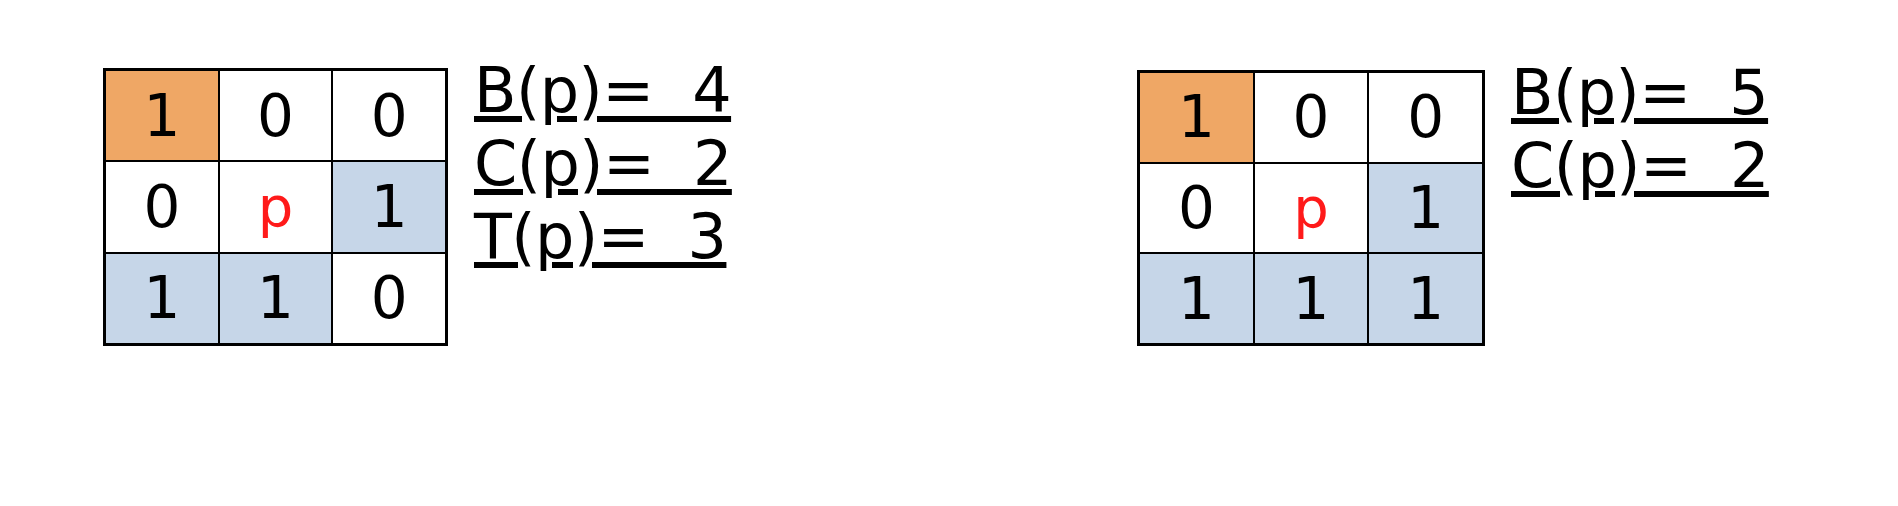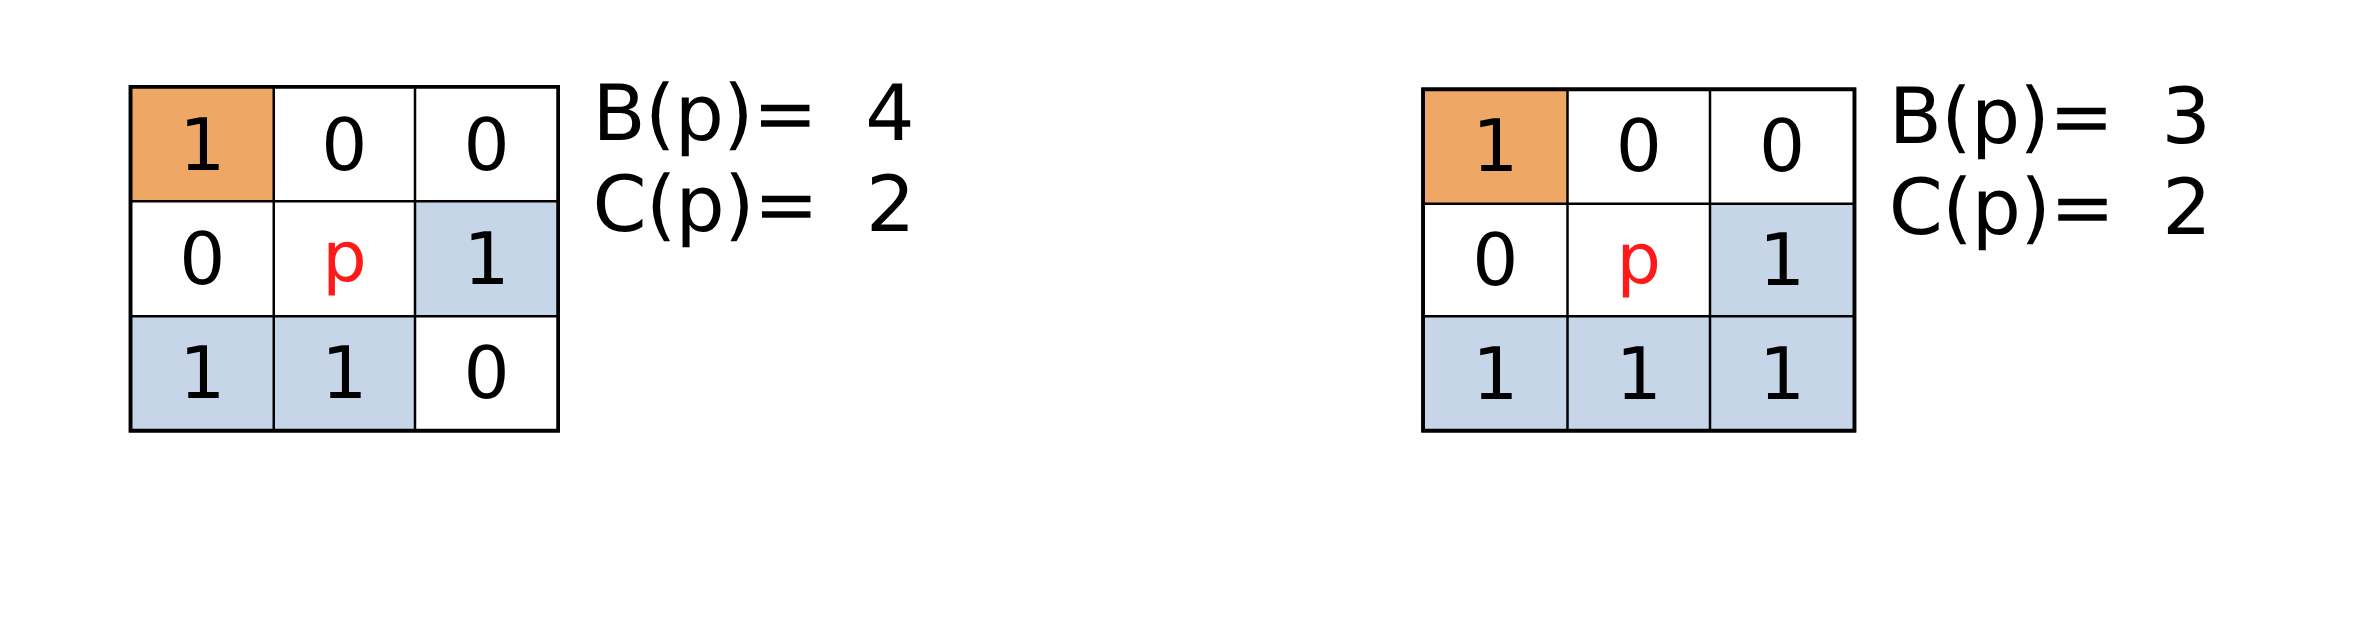--- a/index.html
+++ b/index.html
@@ -70,6 +70,7 @@
     justify-content: flex-start;
     margin-left: 26px;
     margin-top: -14px;
+    text-decoration: underline;
   }
   .metric-row {
     font-size: 62px;

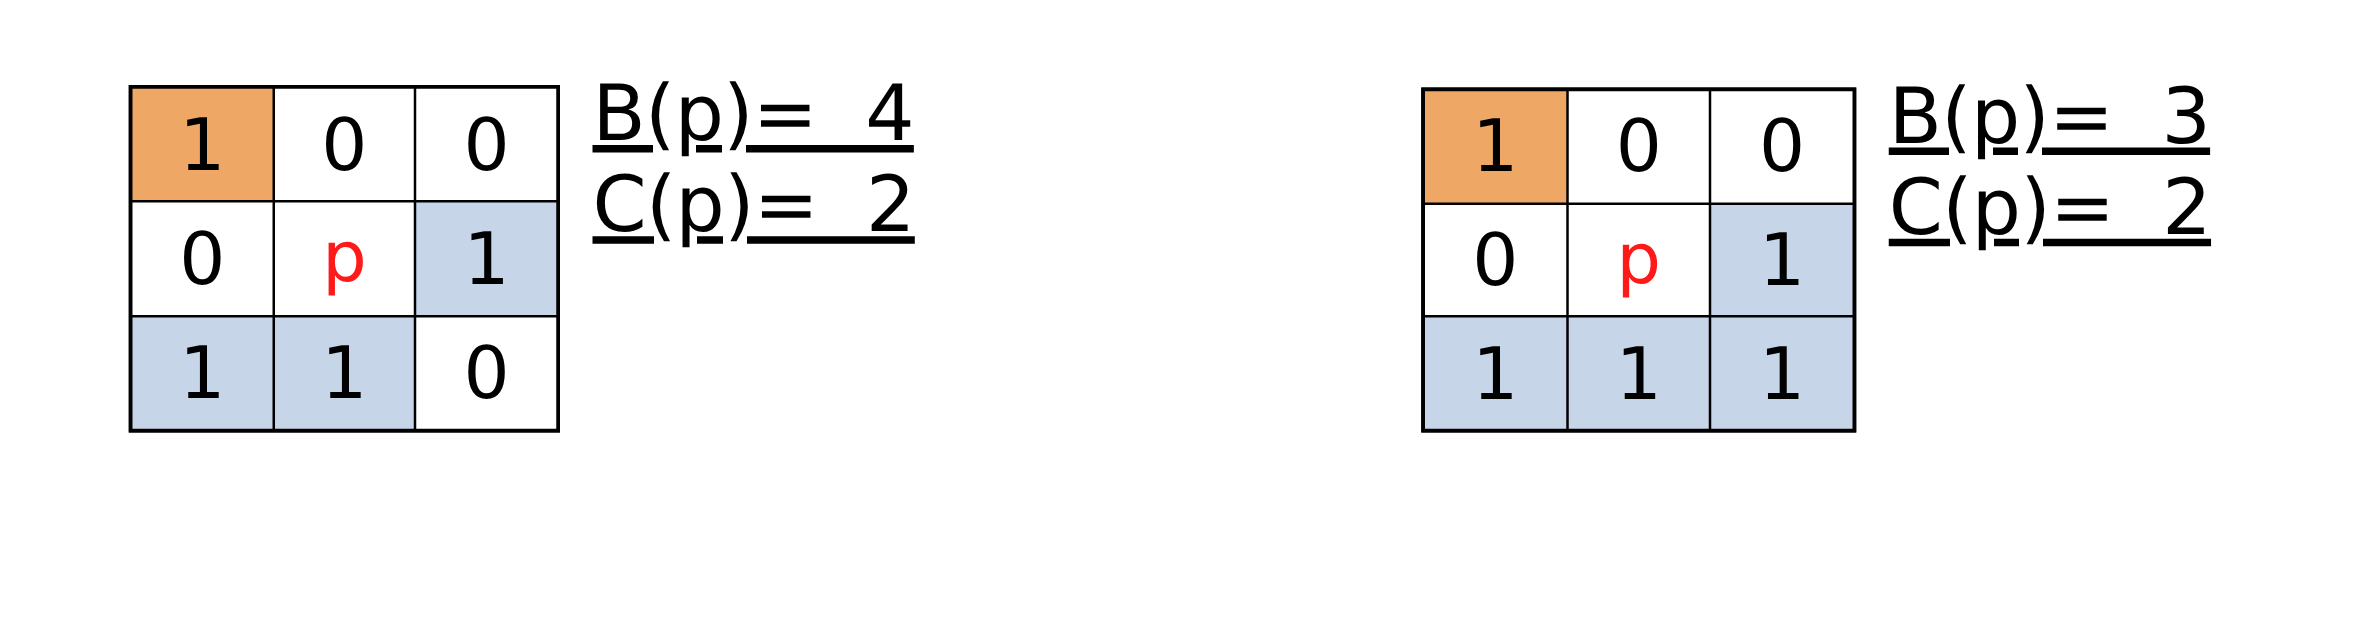--- a/index.html
+++ b/index.html
@@ -163,7 +163,7 @@
     </div>
 
     <div class="metrics" id="metrics-right">
-      <div class="metric-row">B(p)=  3</div>
+      <div class="metric-row">B(p)=  5</div>
       <div class="metric-row">C(p)=  2</div>
     </div>
 

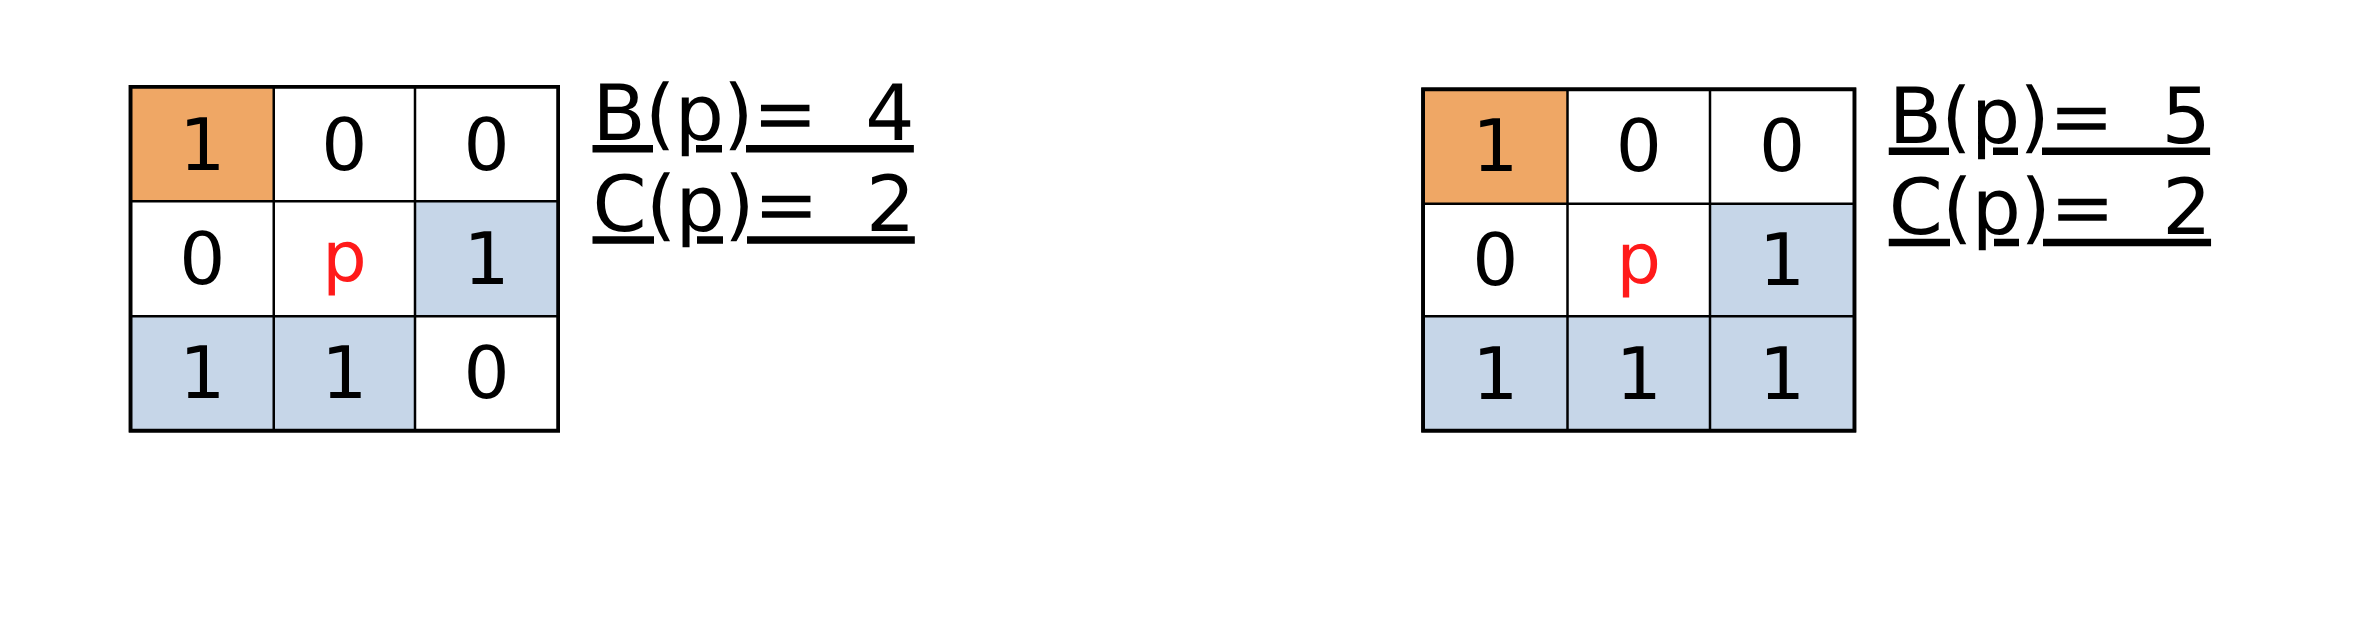--- a/index.html
+++ b/index.html
@@ -124,6 +124,7 @@
     <div class="metrics" id="metrics-left">
       <div class="metric-row">B(p)=  4</div>
       <div class="metric-row">C(p)=  2</div>
+      <div class="metric-row">T(p)=  3</div>
     </div>
 
   </div>

